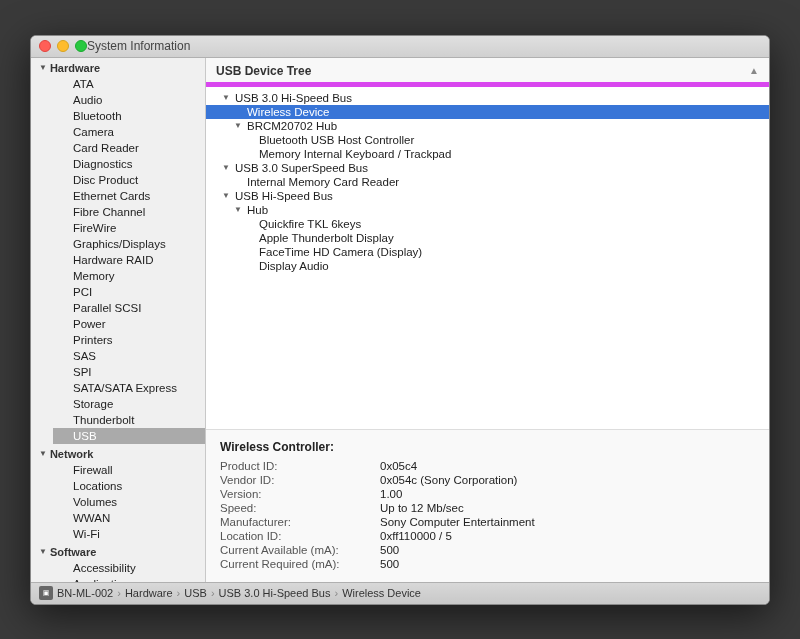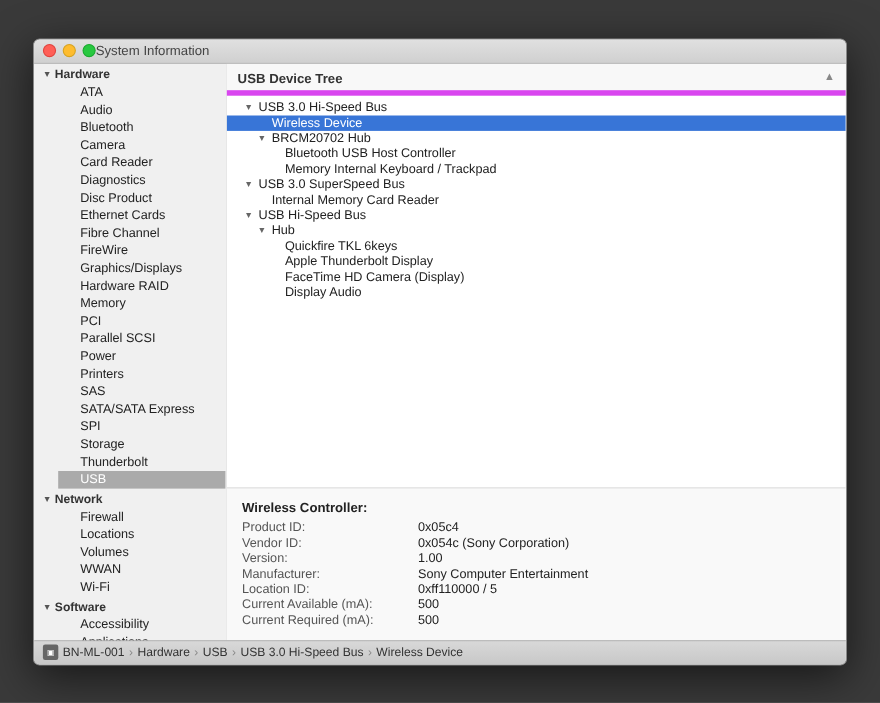--- a/index.html
+++ b/index.html
@@ -242,8 +242,8 @@
       <div class="sidebar-item">Power</div>
       <div class="sidebar-item">Printers</div>
       <div class="sidebar-item">SAS</div>
+      <div class="sidebar-item">SPI</div>
       <div class="sidebar-item">SATA/SATA Express</div>
-      <div class="sidebar-item">SPI</div>
       <div class="sidebar-item">Storage</div>
       <div class="sidebar-item">Thunderbolt</div>
       <div class="sidebar-item selected">USB</div>

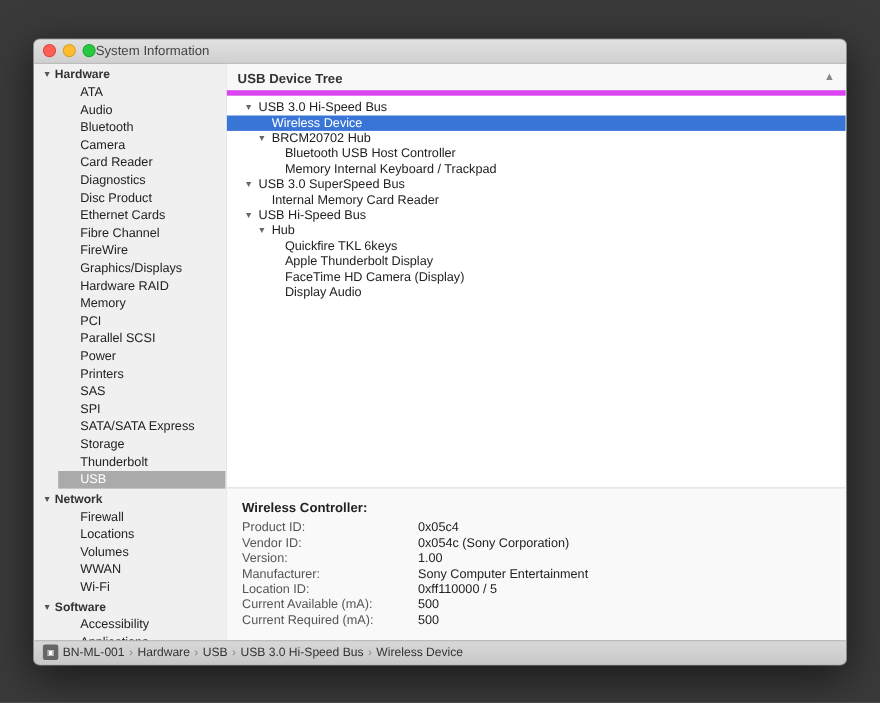--- a/index.html
+++ b/index.html
@@ -349,6 +349,10 @@
           <span class="detail-value">1.00</span>
         </div>
         <div class="detail-row">
+          <span class="detail-label">Speed:</span>
+          <span class="detail-value">Up to 12 Mb/sec</span>
+        </div>
+        <div class="detail-row">
           <span class="detail-label">Manufacturer:</span>
           <span class="detail-value">Sony Computer Entertainment</span>
         </div>

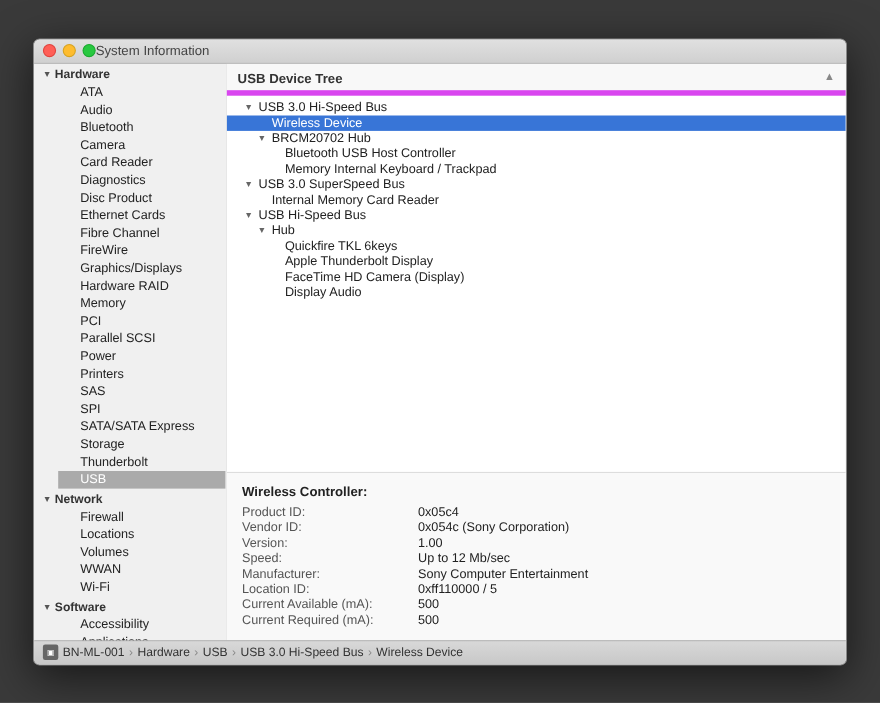--- a/index.html
+++ b/index.html
@@ -376,7 +376,7 @@
     <div class="statusbar-icon">
       <span style="font-size:7px;">▣</span>
     </div>
-    <span>BN-ML-001</span>
+    <span>BN-ML-002</span>
     <span class="breadcrumb-sep">›</span>
     <span>Hardware</span>
     <span class="breadcrumb-sep">›</span>

